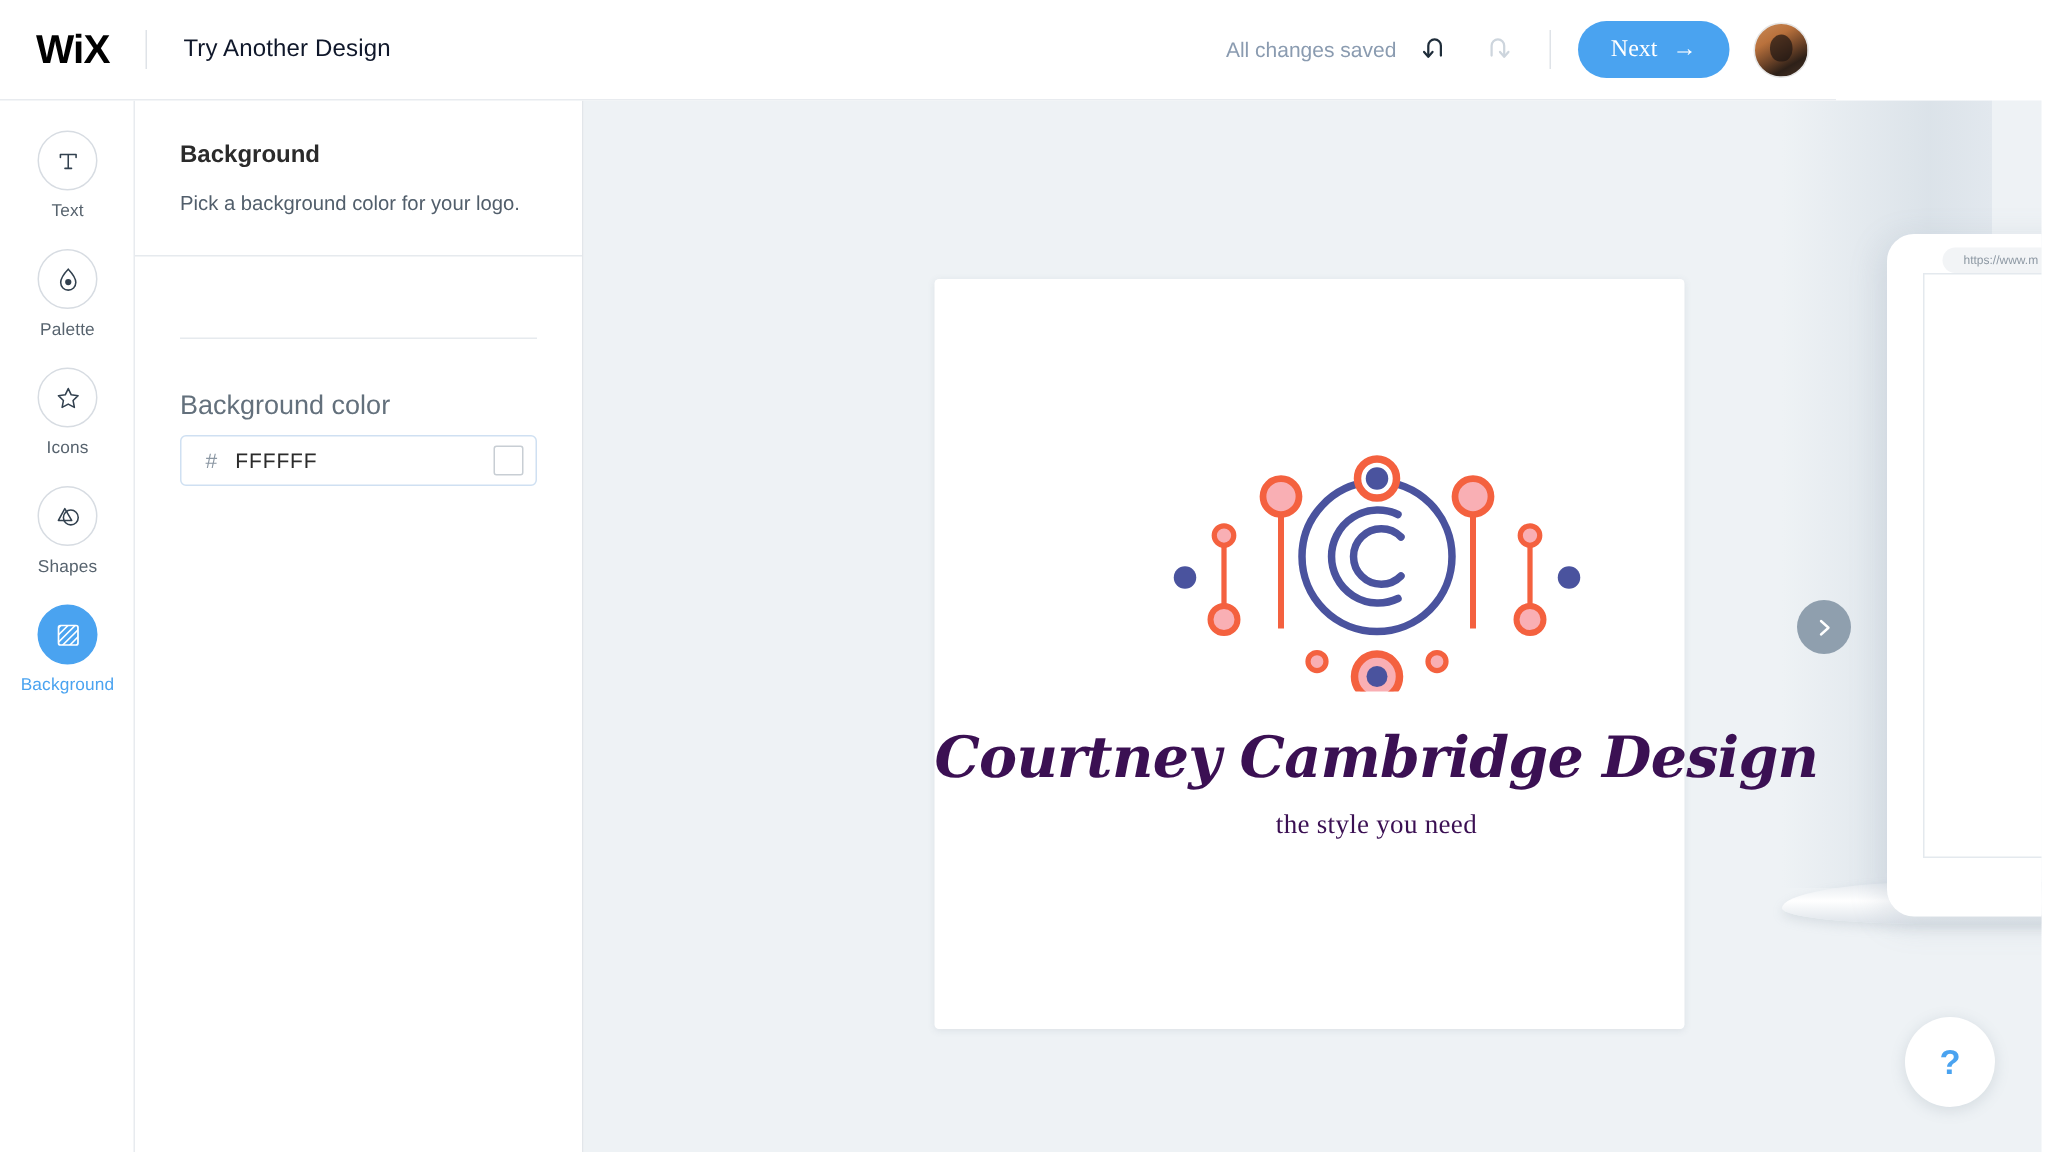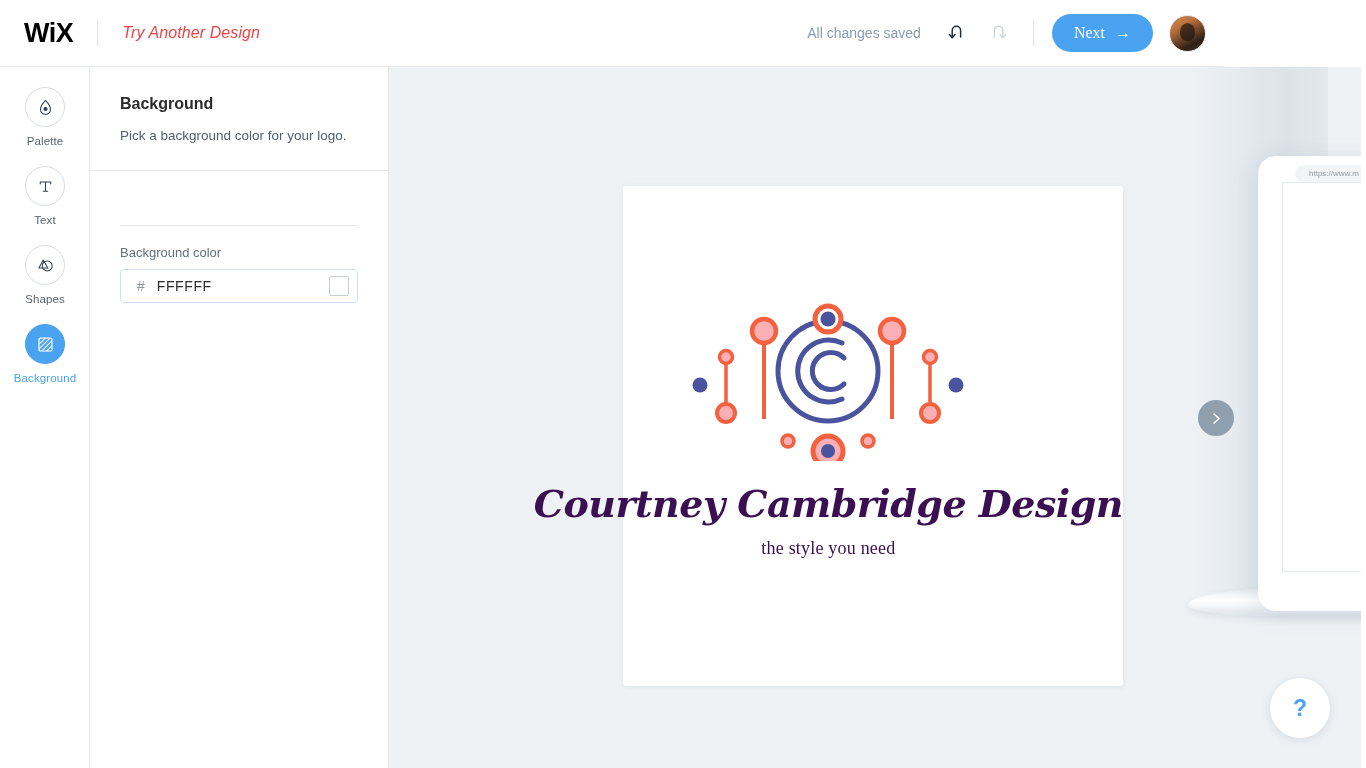--- a/index.html
+++ b/index.html
@@ -37,9 +37,8 @@
   .page-title {
     margin-left: 24px;
     font-size: 16px;
-    color: #ef4444;
+    color: #0f172a;
     letter-spacing: 0.1px;
-    font-style: italic;
   }
   .topbar-right {
     margin-left: auto;

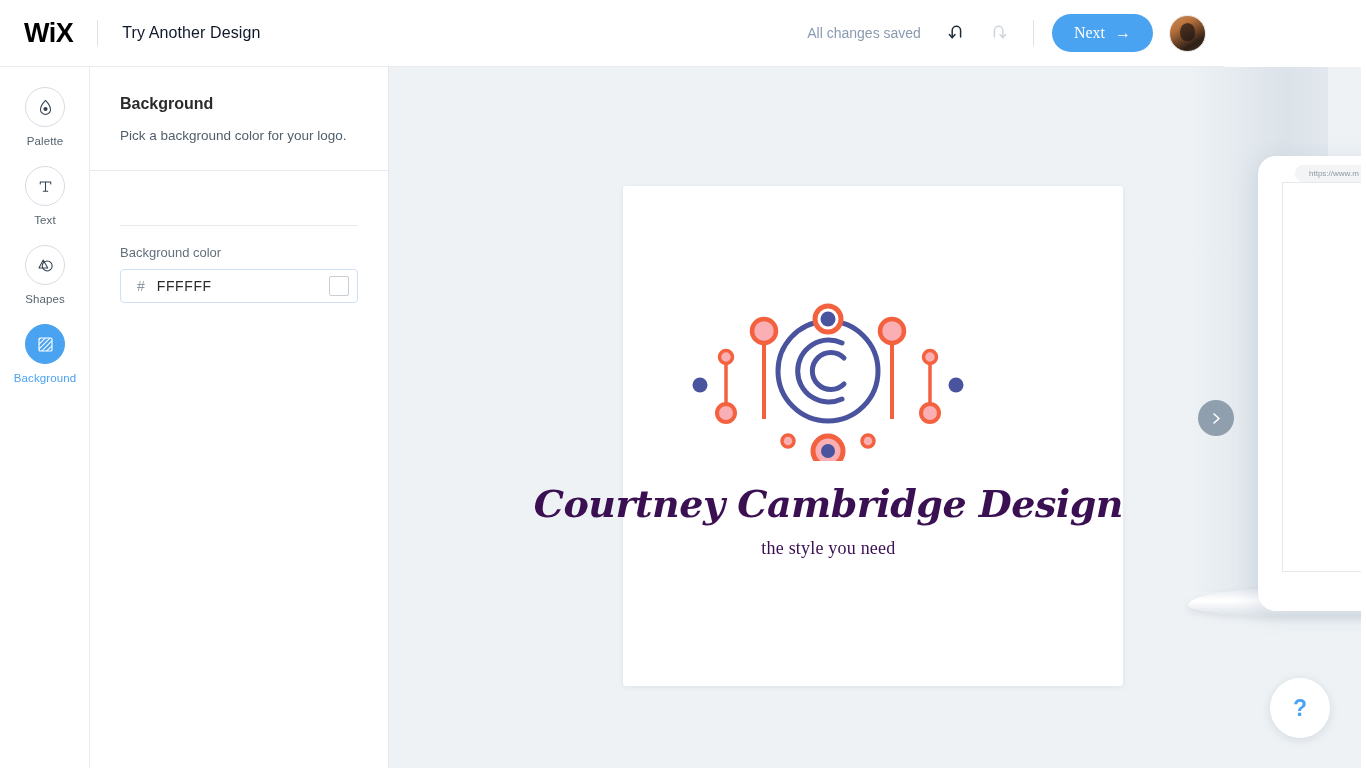--- a/index.html
+++ b/index.html
@@ -48,7 +48,7 @@
   .saved-text {
     font-size: 14px;
     color: #8a9bb0;
-    margin-right: 20px;
+    margin-right: 10px;
   }
   .icon-btn {
     width: 34px; height: 34px;

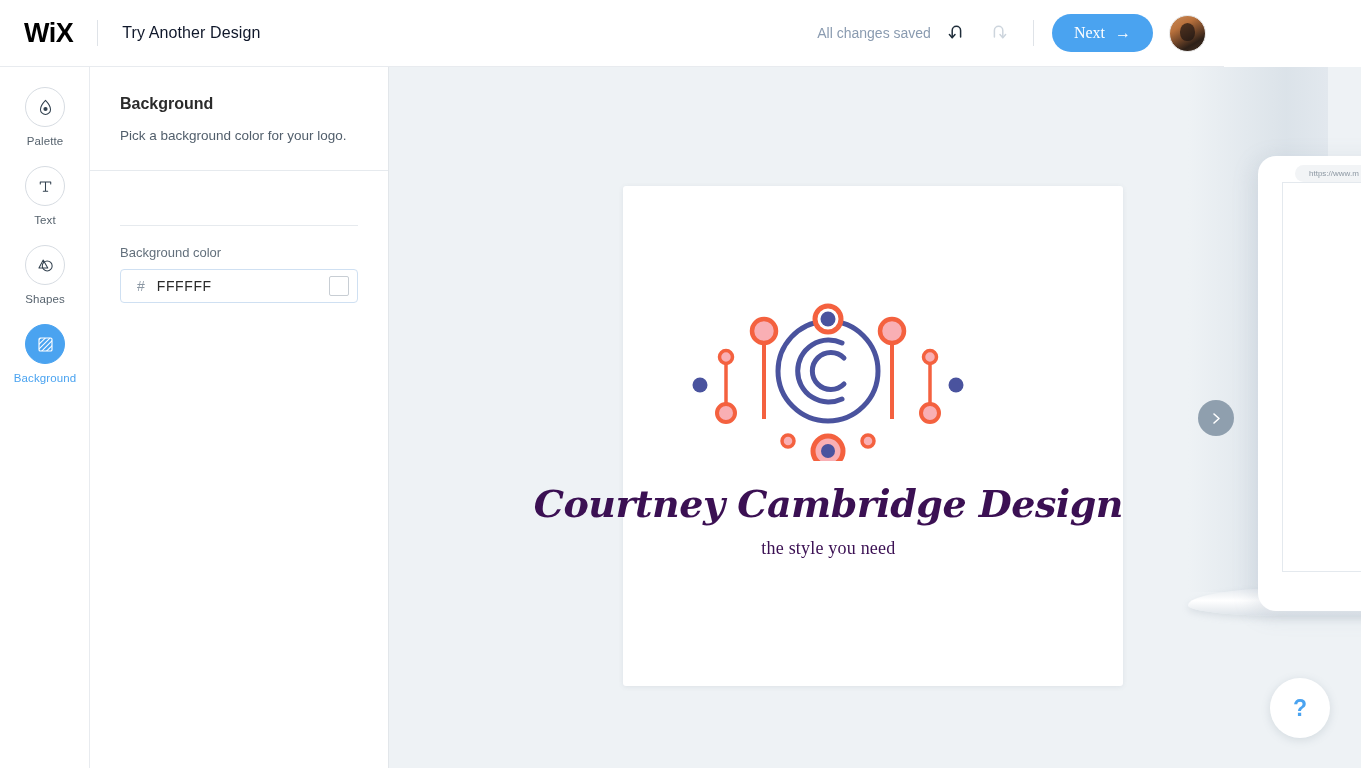--- a/index.html
+++ b/index.html
@@ -362,20 +362,20 @@
     <div class="rail-item">
       <div class="rail-circle">
         <svg width="19" height="19" viewBox="0 0 20 20">
-          <path d="M10 2.6 C10 2.6 4.7 8.1 4.7 12 a5.3 5.3 0 0 0 10.6 0 C15.3 8.1 10 2.6 10 2.6 Z" fill="none" stroke="#32414f" stroke-width="1.1"></path>
-          <circle cx="10" cy="11.6" r="2.2" fill="#32414f"></circle>
-        </svg>
-      </div>
-      <div class="rail-label">Palette</div>
+          <path d="M4.5 5.2 H15.5 M4.5 5.2 V7.4 M15.5 5.2 V7.4 M10 5.2 V15 M7.7 15 H12.3" fill="none" stroke="#32414f" stroke-width="1.1" stroke-linecap="round"></path>
+        </svg>
+      </div>
+      <div class="rail-label">Text</div>
     </div>
 
     <div class="rail-item">
       <div class="rail-circle">
         <svg width="19" height="19" viewBox="0 0 20 20">
-          <path d="M4.5 5.2 H15.5 M4.5 5.2 V7.4 M15.5 5.2 V7.4 M10 5.2 V15 M7.7 15 H12.3" fill="none" stroke="#32414f" stroke-width="1.1" stroke-linecap="round"></path>
-        </svg>
-      </div>
-      <div class="rail-label">Text</div>
+          <path d="M10 2.6 C10 2.6 4.7 8.1 4.7 12 a5.3 5.3 0 0 0 10.6 0 C15.3 8.1 10 2.6 10 2.6 Z" fill="none" stroke="#32414f" stroke-width="1.1"></path>
+          <circle cx="10" cy="11.6" r="2.2" fill="#32414f"></circle>
+        </svg>
+      </div>
+      <div class="rail-label">Palette</div>
     </div>
 
 

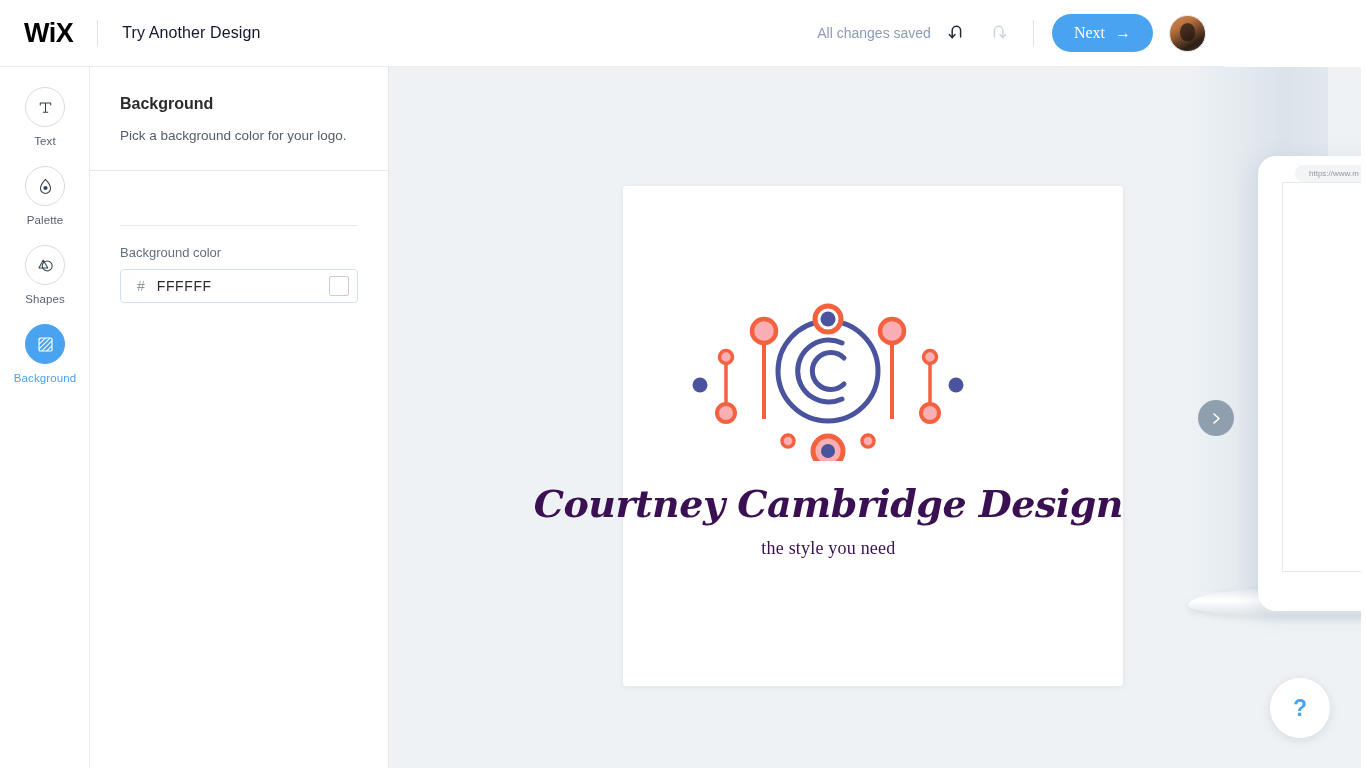--- a/index.html
+++ b/index.html
@@ -180,9 +180,9 @@
     margin: 28px 0 0 0;
   }
   .field-label {
-    font-size: 13px;
+    font-size: 18px;
     color: #63707c;
-    margin: 19px 0 9px 0;
+    margin: 34px 0 9px 0;
   }
   .color-input {
     display: flex; align-items: center;

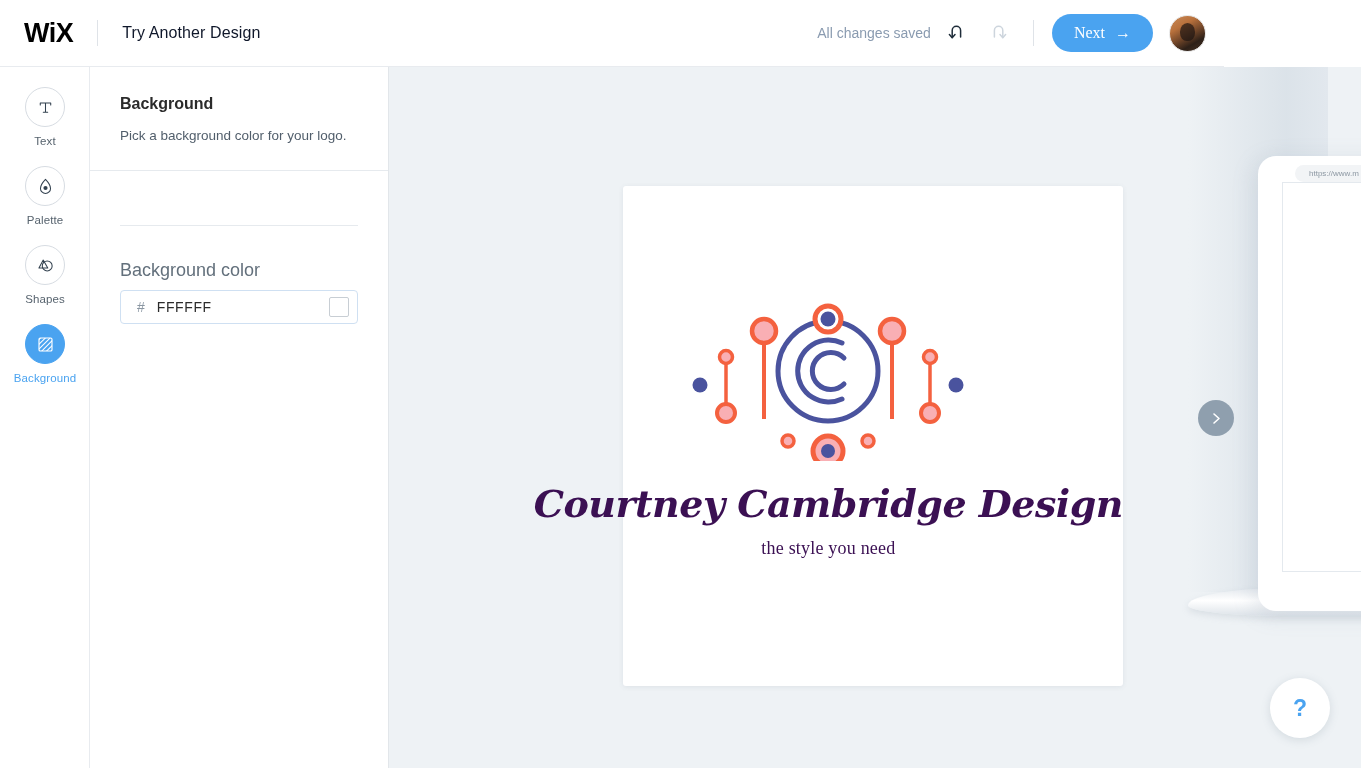--- a/index.html
+++ b/index.html
@@ -378,6 +378,14 @@
       <div class="rail-label">Palette</div>
     </div>
 
+    <div class="rail-item">
+      <div class="rail-circle">
+        <svg width="19" height="19" viewBox="0 0 20 20">
+          <path d="M10 3.2 L12.1 7.6 L16.9 8.2 L13.4 11.6 L14.3 16.4 L10 14.1 L5.7 16.4 L6.6 11.6 L3.1 8.2 L7.9 7.6 Z" fill="none" stroke="#32414f" stroke-width="1.1" stroke-linejoin="round"></path>
+        </svg>
+      </div>
+      <div class="rail-label">Icons</div>
+    </div>
 
     <div class="rail-item">
       <div class="rail-circle">

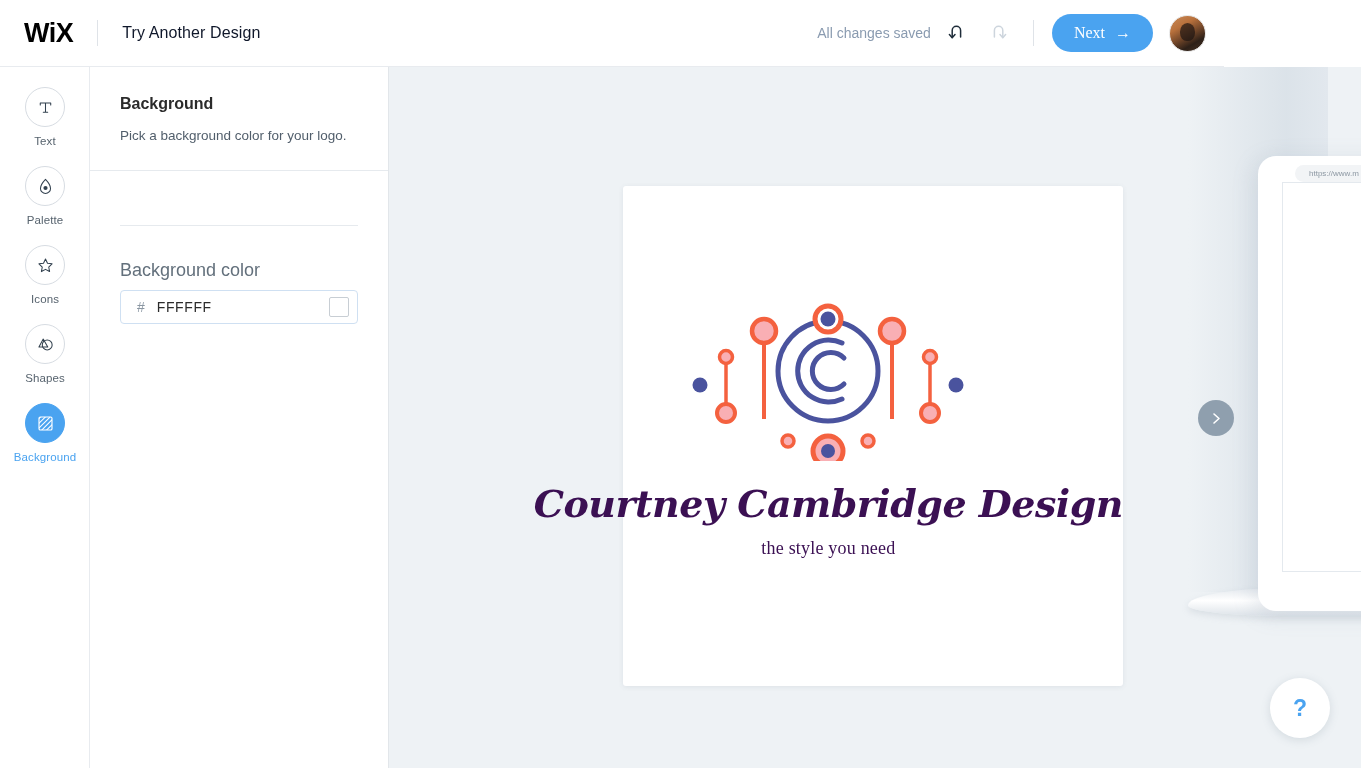--- a/index.html
+++ b/index.html
@@ -225,7 +225,7 @@
     border-radius: 3px;
     box-shadow: 0 1px 5px rgba(80,100,120,0.10);
     display: flex; flex-direction: column;
-    align-items: flex-end; justify-content: center;
+    align-items: flex-start; justify-content: center;
   }
   .logo-inner { text-align: center; margin-top: -24px; }
   .brand-name {

